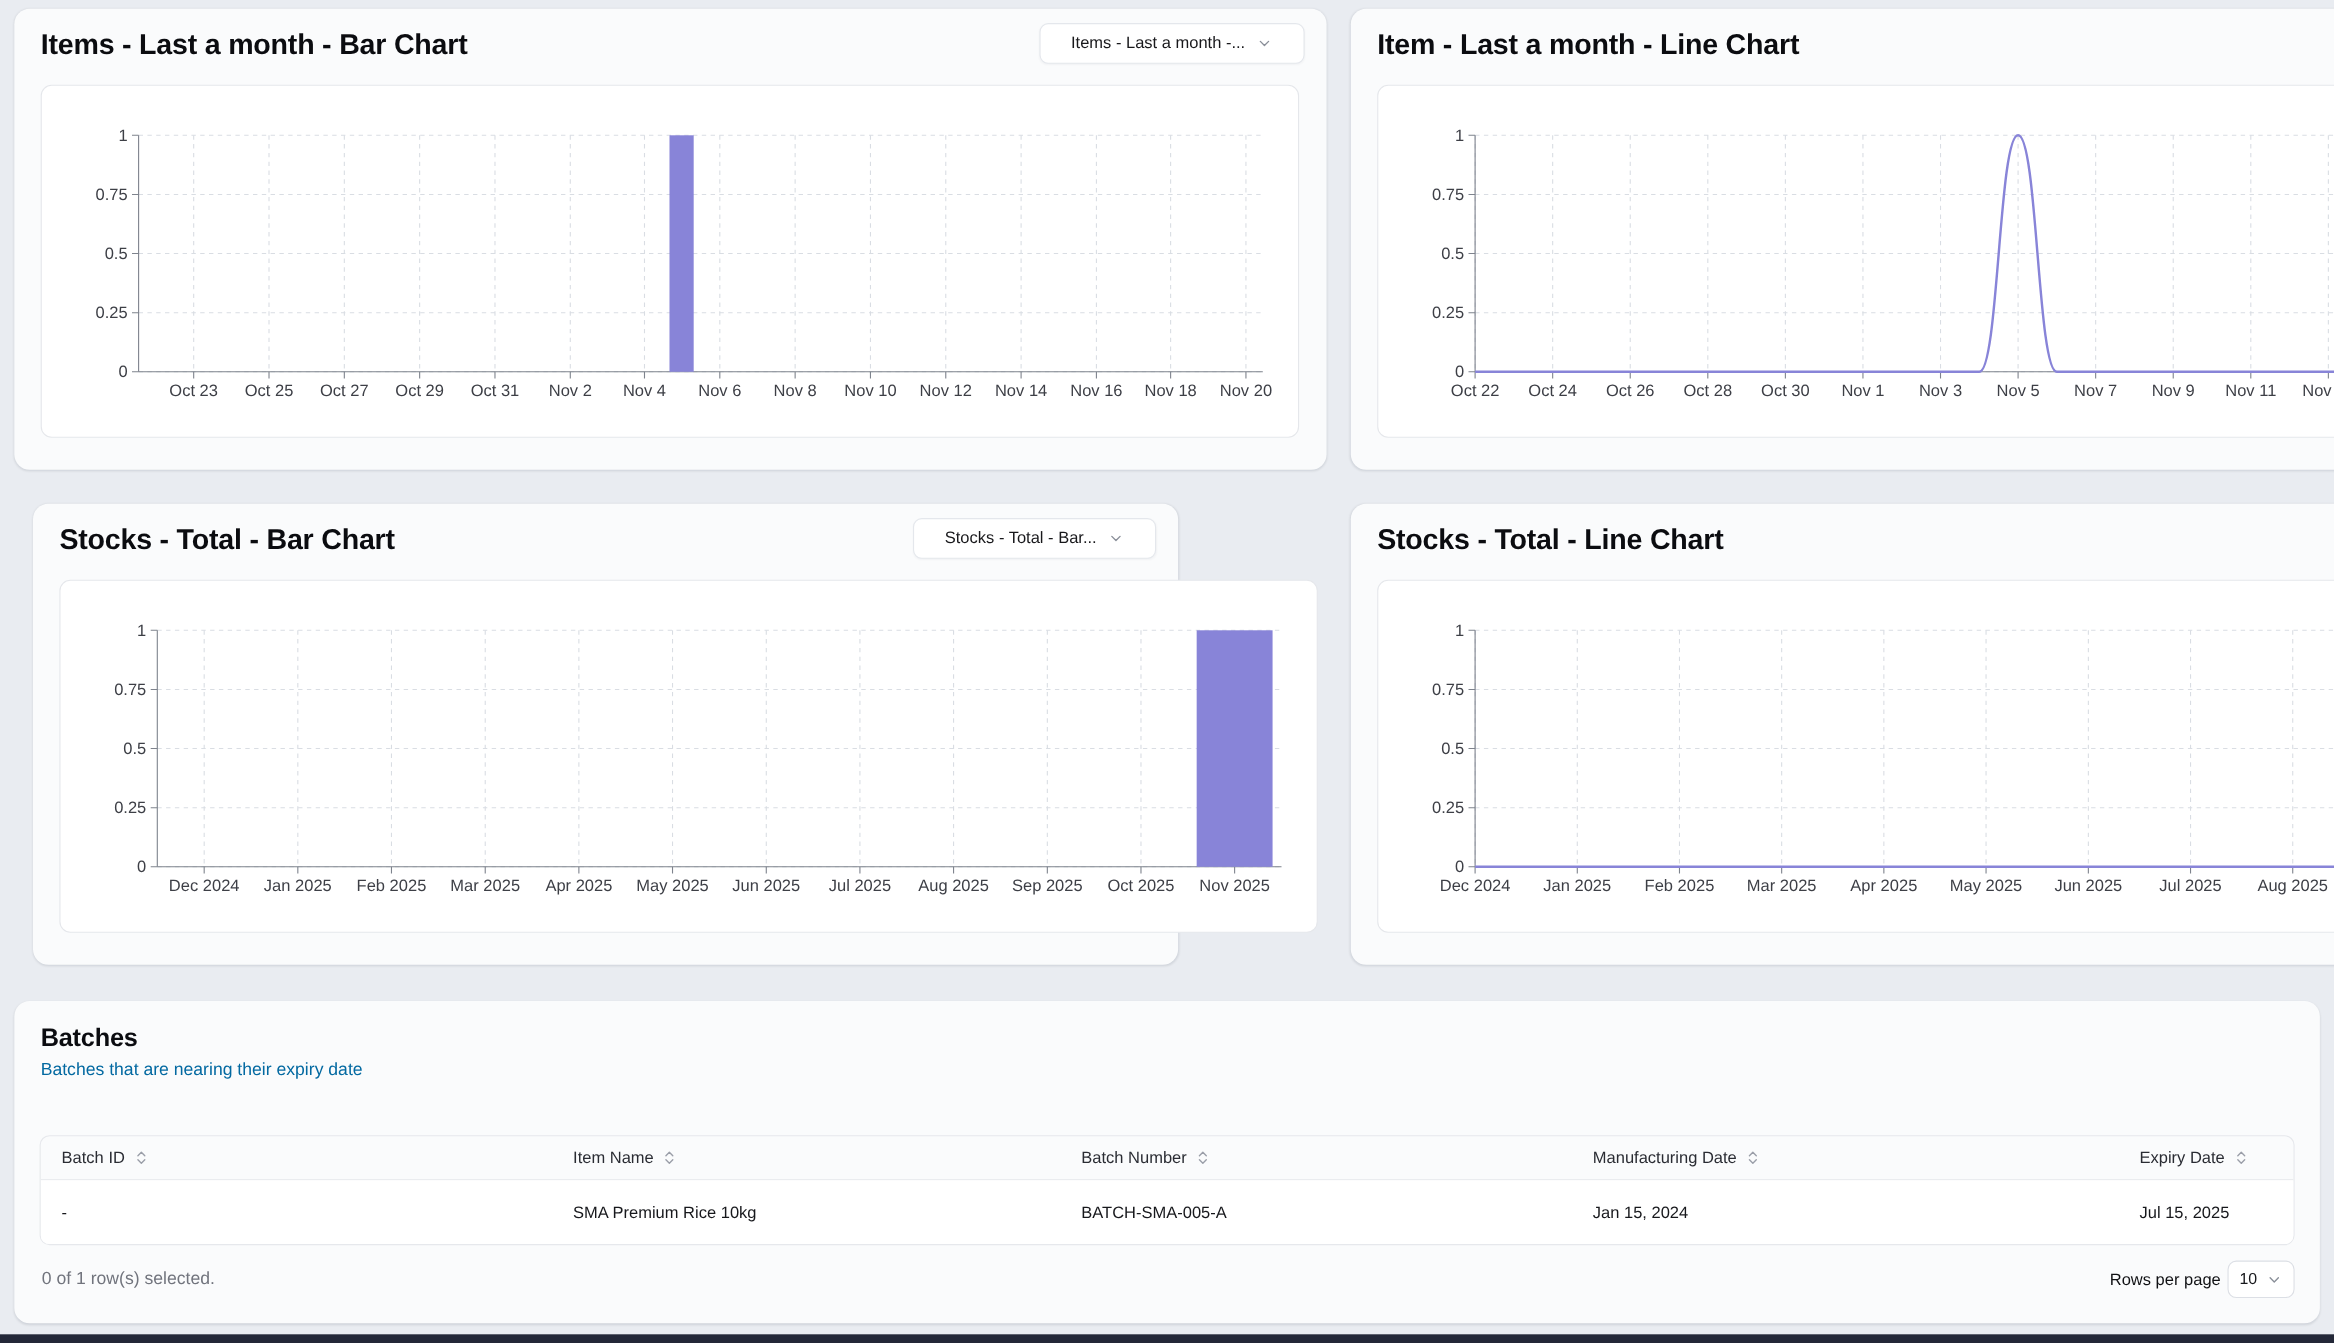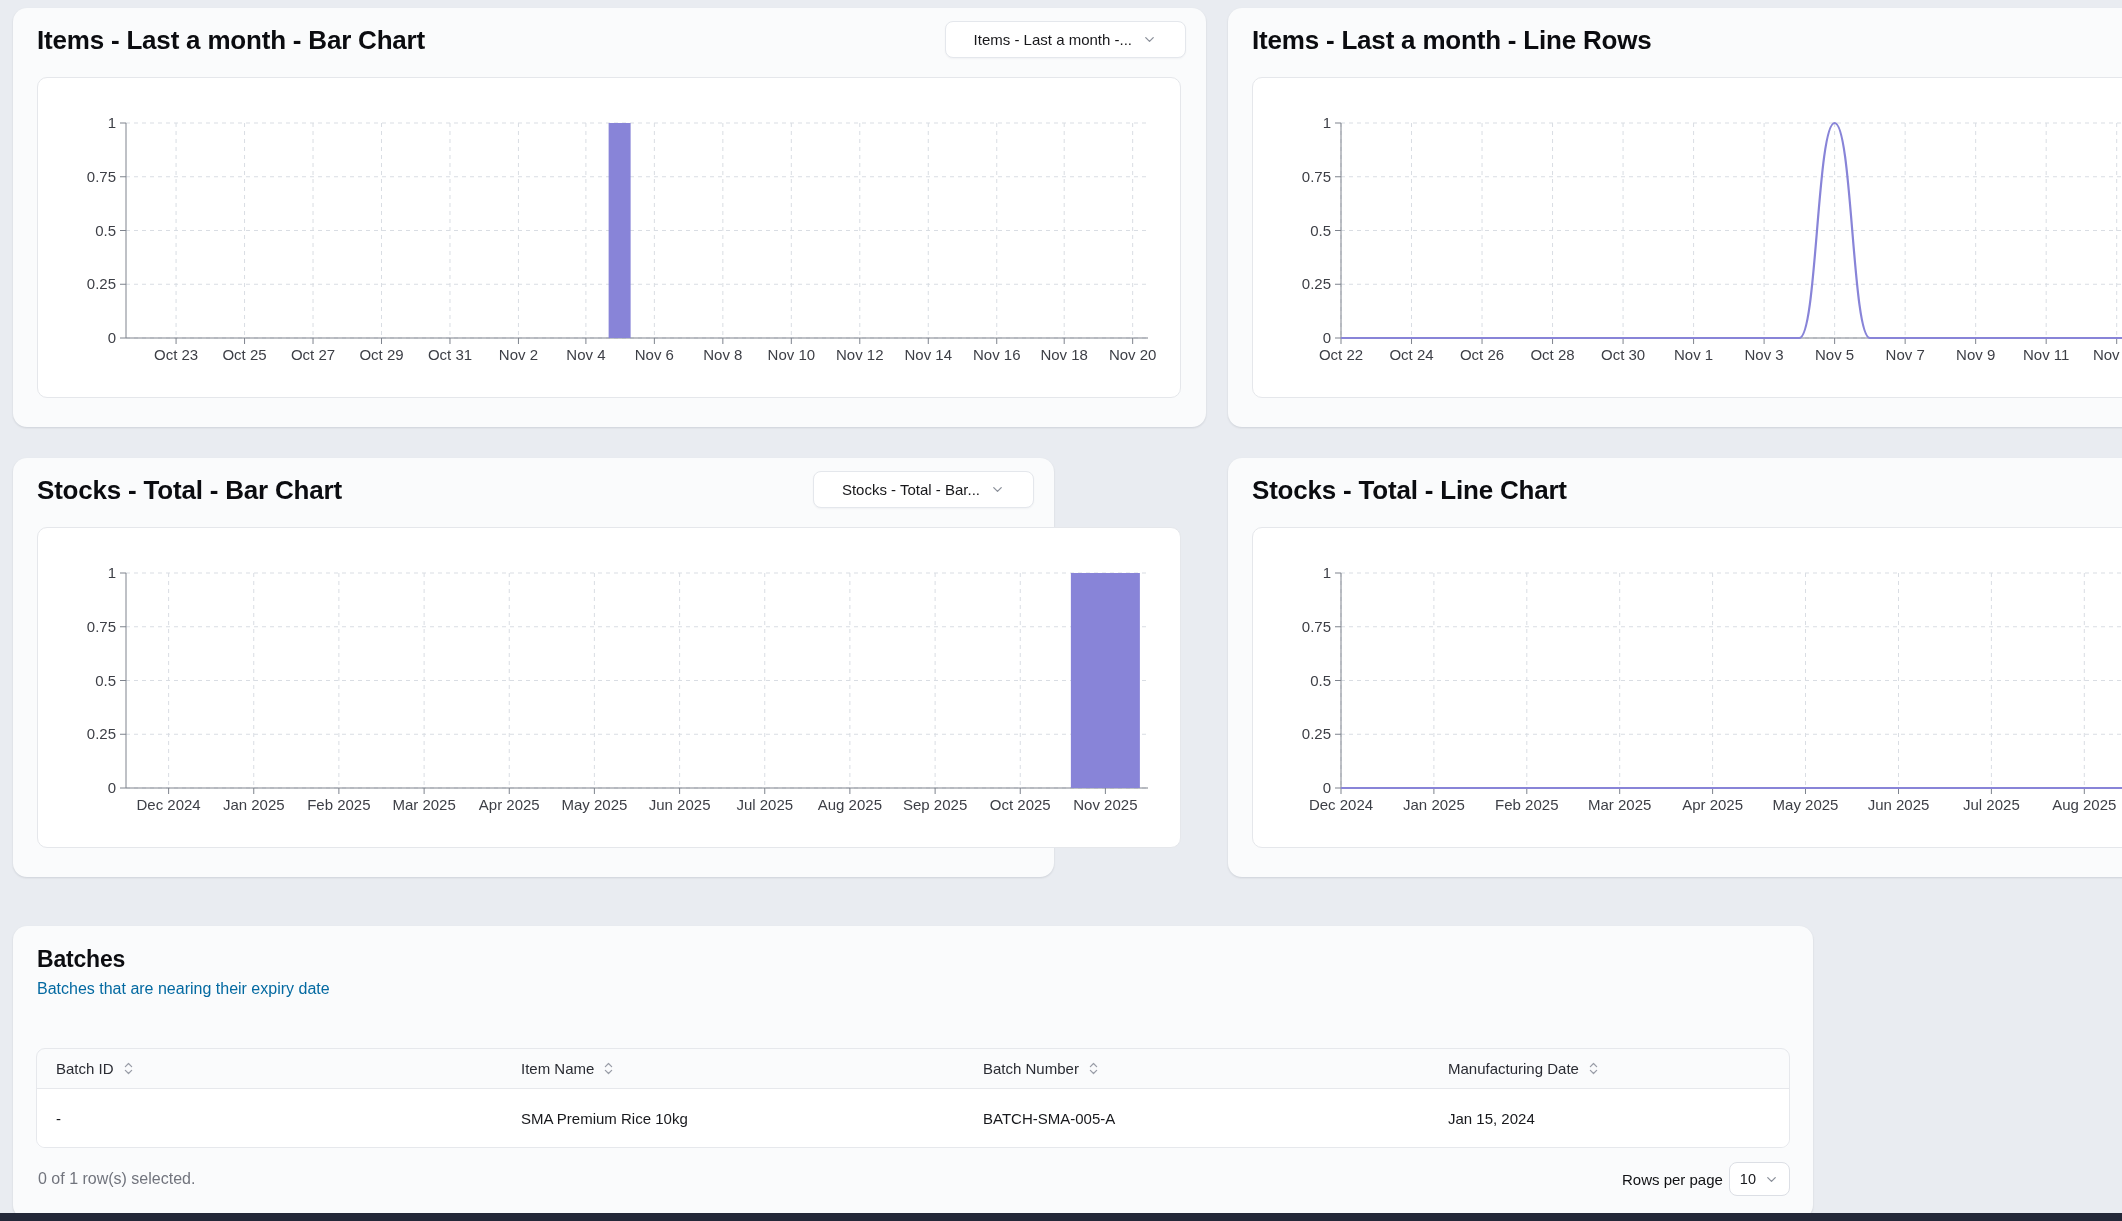--- a/index.html
+++ b/index.html
@@ -166,7 +166,7 @@
 </div>
 
 <div class="card" id="card-items-line">
-  <div class="chart-title">Items - Last a month - Line Rows</div>
+  <div class="chart-title">Item - Last a month - Line Chart</div>
   <div class="chart-box">
     <svg class="chart" viewBox="0 0 1142 319">
         <line x1="88" x2="1110" y1="260" y2="260" class="grid"></line>

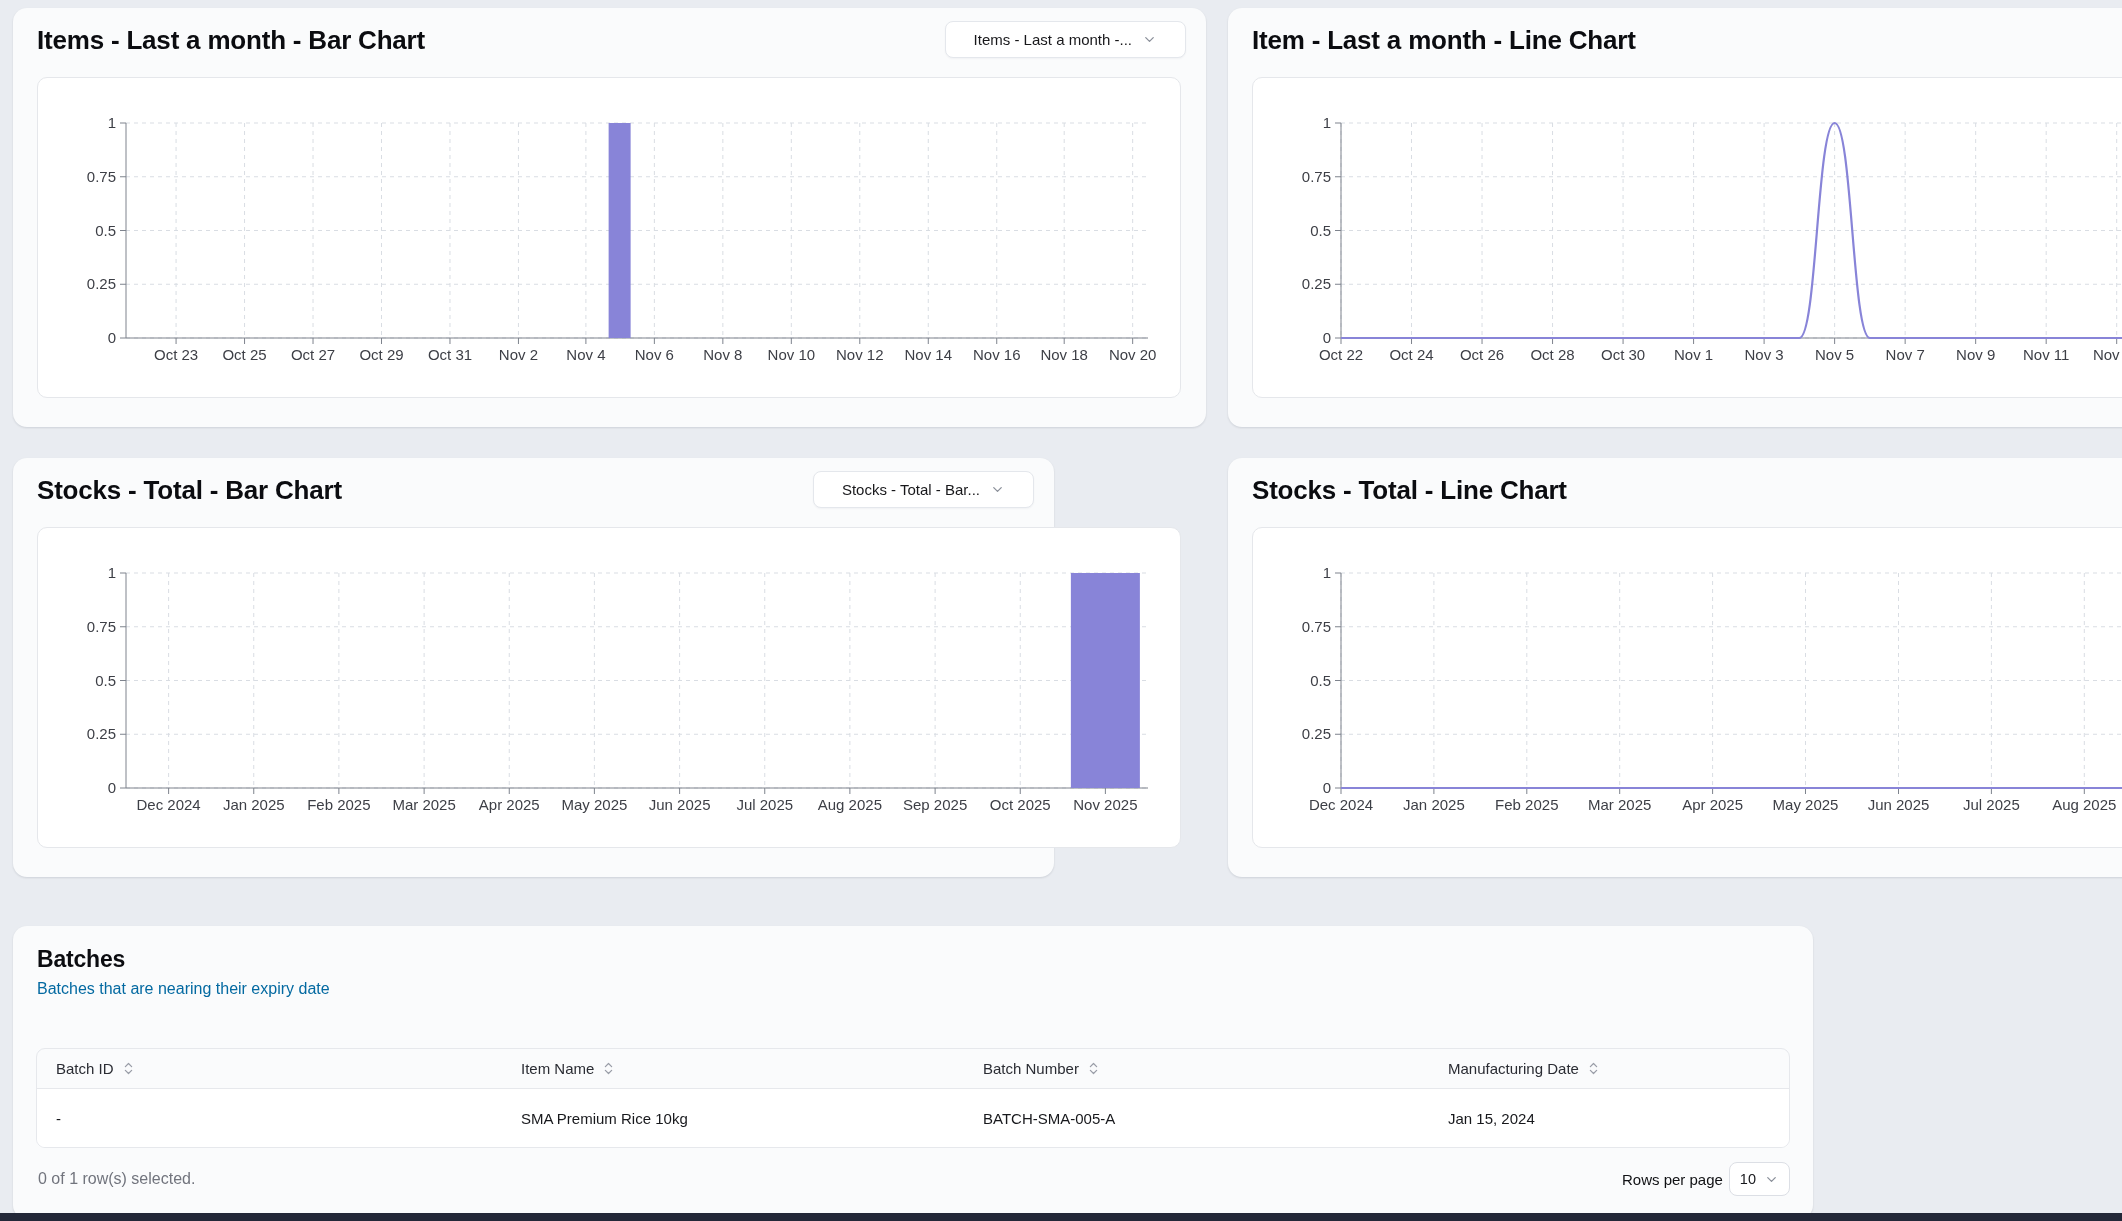--- a/index.html
+++ b/index.html
@@ -19,7 +19,7 @@
   }
   #card-items-bar{left:13px;top:8px;width:1193px;height:419px;}
   #card-items-line{left:1228px;top:8px;width:1193px;height:419px;}
-  #card-stocks-bar{left:13px;top:458px;width:1041px;height:419px;}
+  #card-stocks-bar{left:30px;top:458px;width:1041px;height:419px;}
   #card-stocks-line{left:1228px;top:458px;width:1193px;height:419px;}
   #card-batches{left:13px;top:910px;width:1800px;height:293px;margin-top:16px;}
 

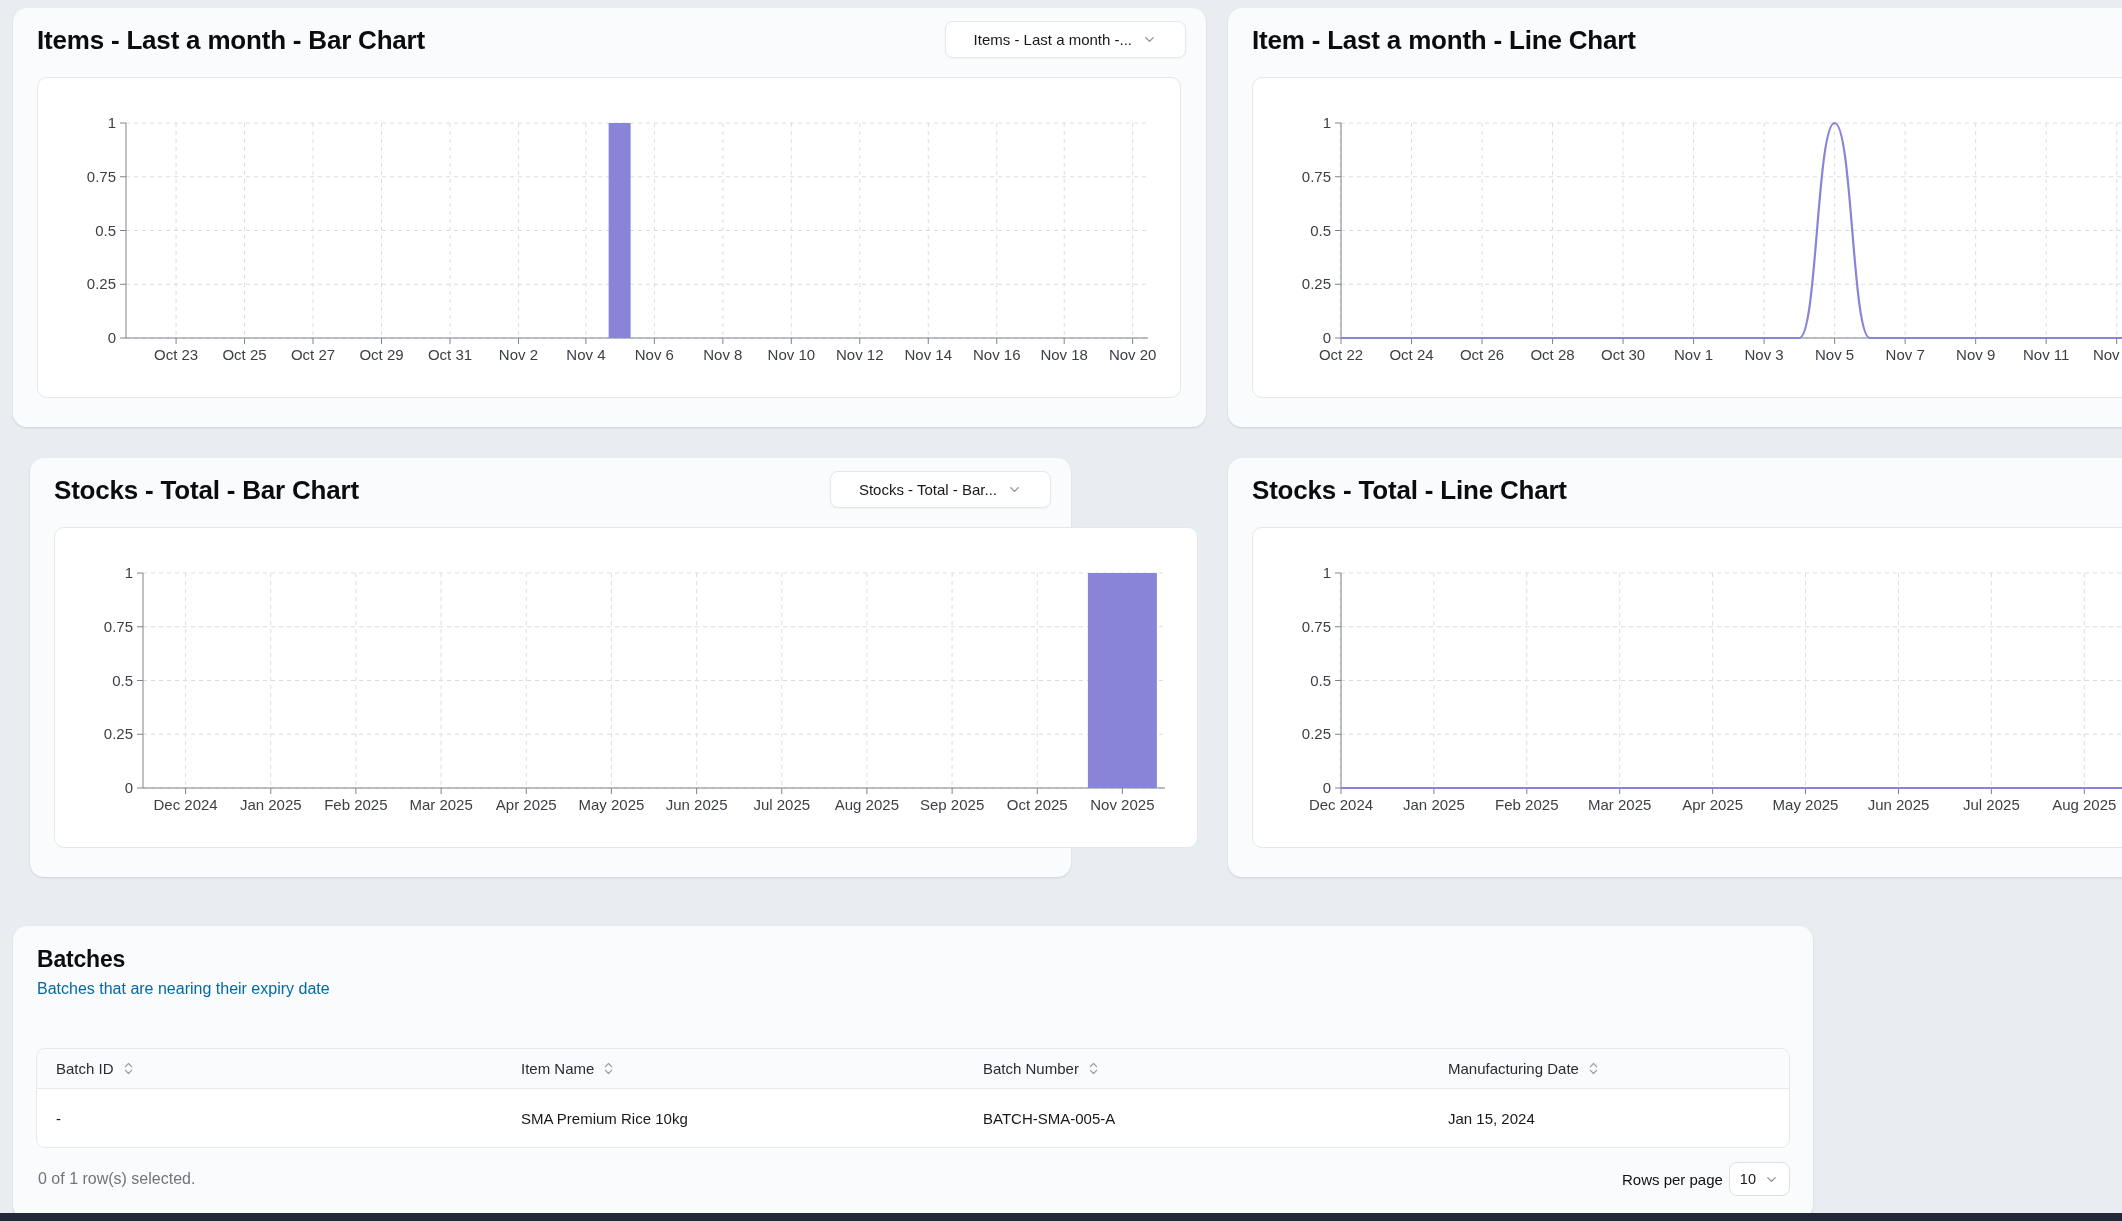--- a/index.html
+++ b/index.html
@@ -21,7 +21,7 @@
   #card-items-line{left:1228px;top:8px;width:1193px;height:419px;}
   #card-stocks-bar{left:30px;top:458px;width:1041px;height:419px;}
   #card-stocks-line{left:1228px;top:458px;width:1193px;height:419px;}
-  #card-batches{left:13px;top:910px;width:1800px;height:293px;margin-top:16px;}
+  #card-batches{left:13px;top:910px;width:2096px;height:293px;}
 
   .chart-title{
     position:absolute;left:24px;top:17px;

